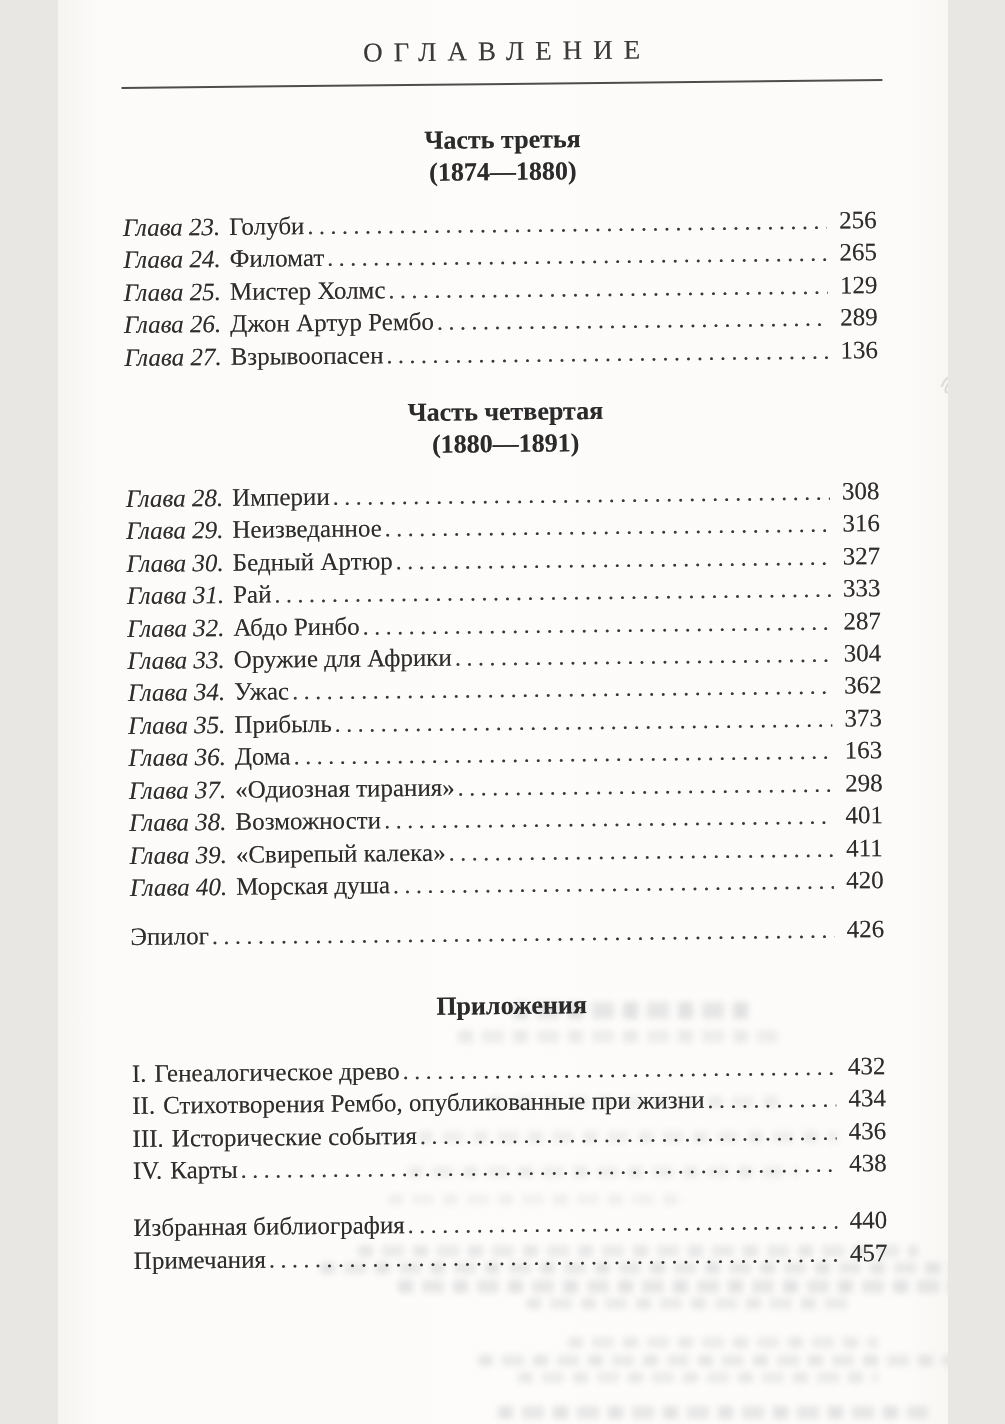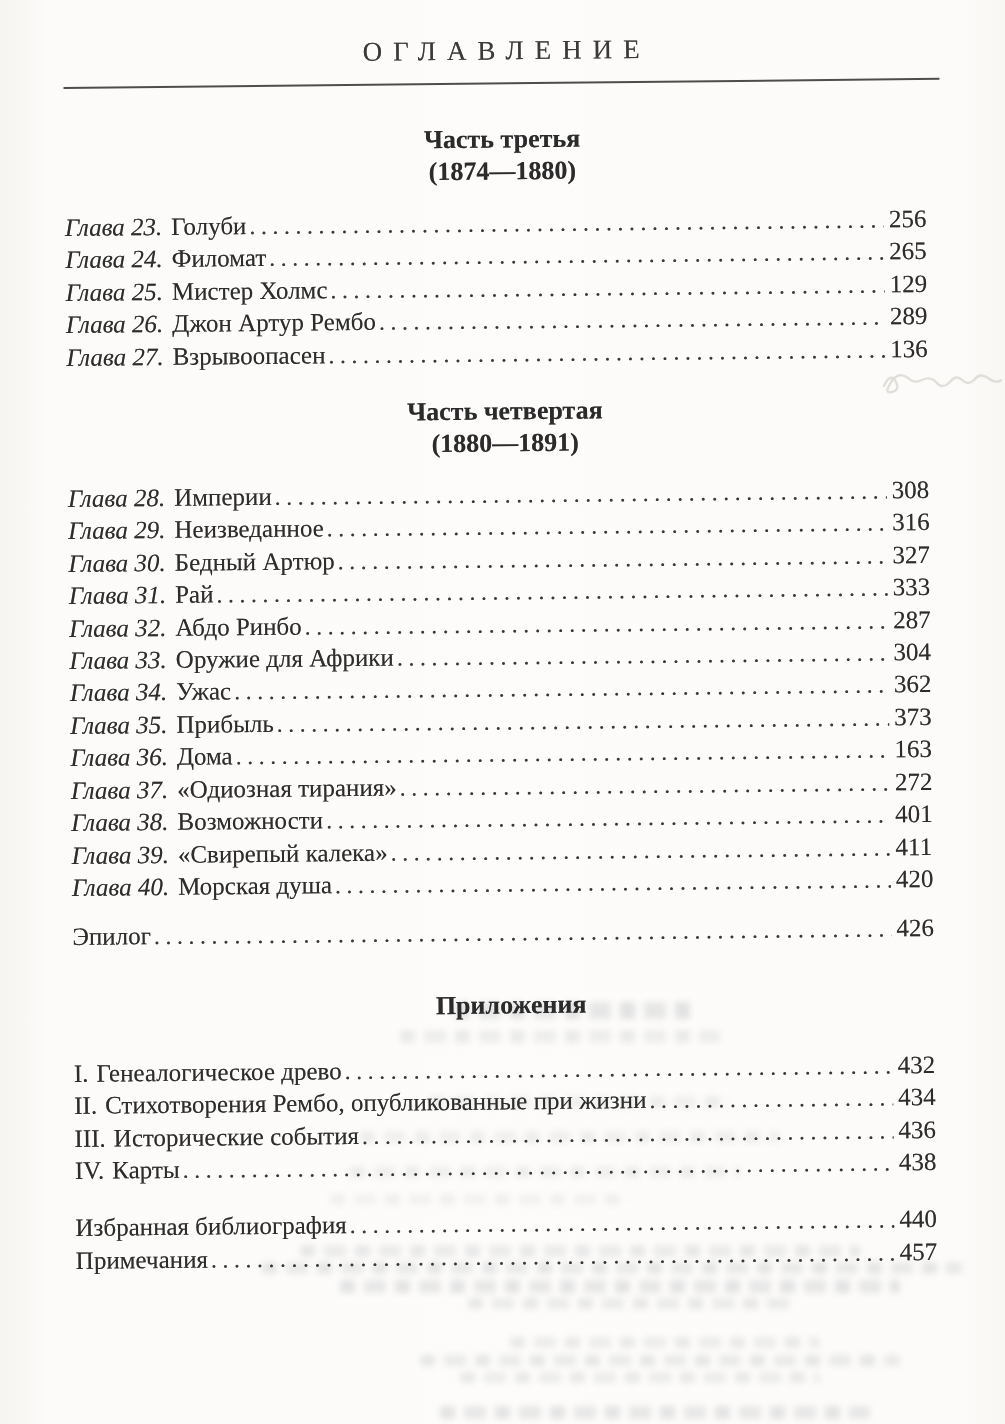--- a/index.html
+++ b/index.html
@@ -5,7 +5,7 @@
   html, body { margin: 0; padding: 0; background: #e9e7e4; }
   .page {
     position: relative;
-    width: 1005px;
+    width: 890px;
     height: 1424px;
     margin: 0 auto;
     overflow: hidden;

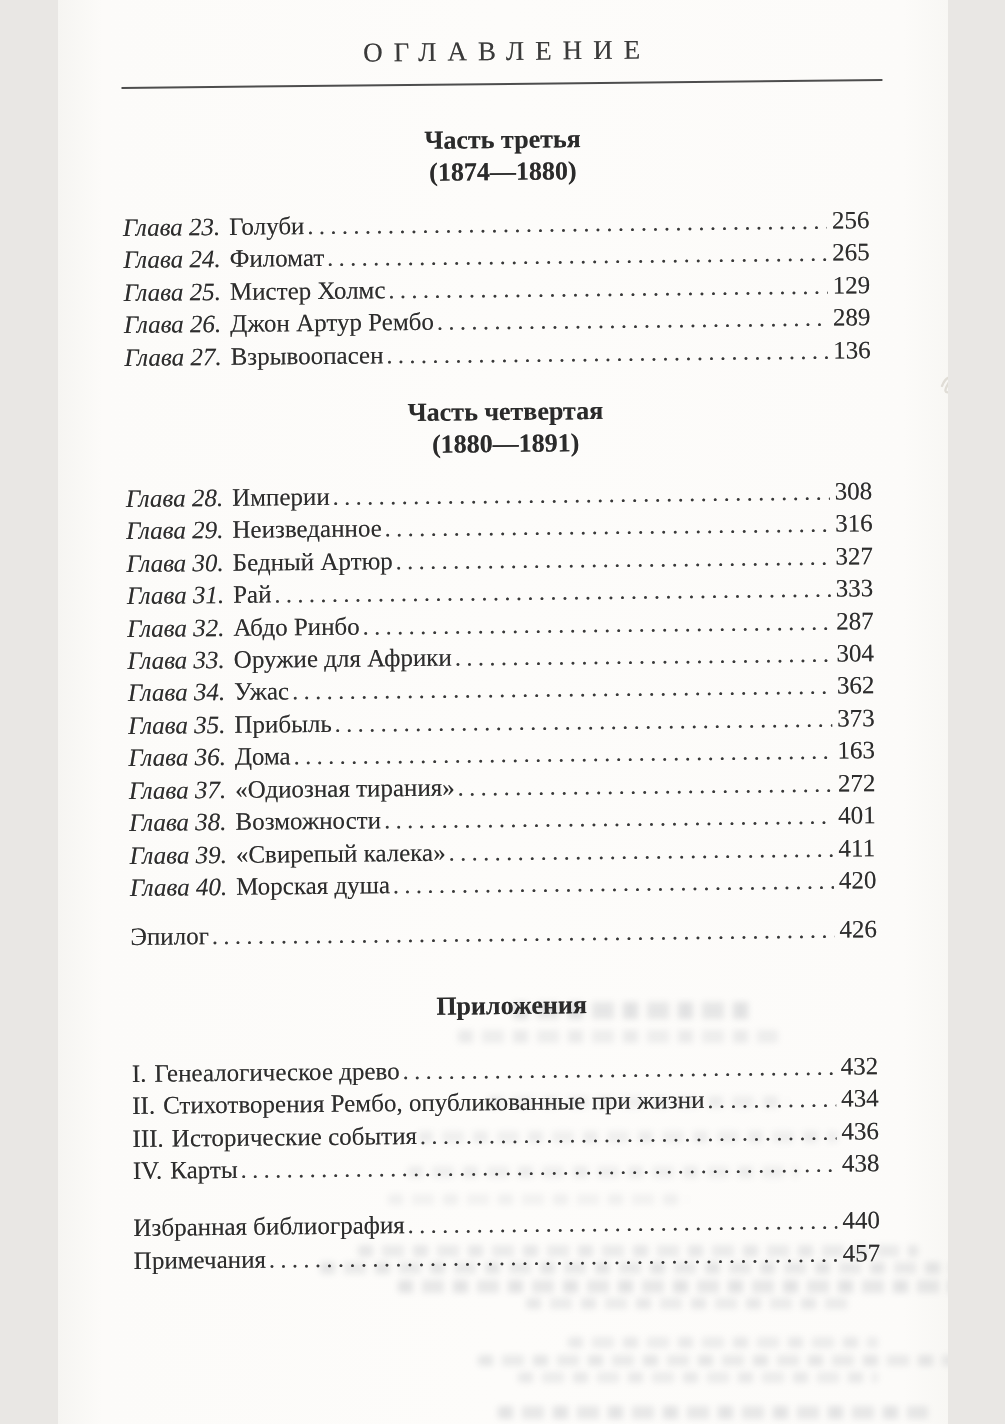--- a/index.html
+++ b/index.html
@@ -80,7 +80,7 @@
   .pg {
     flex: 0 0 auto;
     min-width: 52px;
-    text-align: left;
+    text-align: center;
     font-size: 25px;
   }
   .part4-block { margin-top: 26px; }

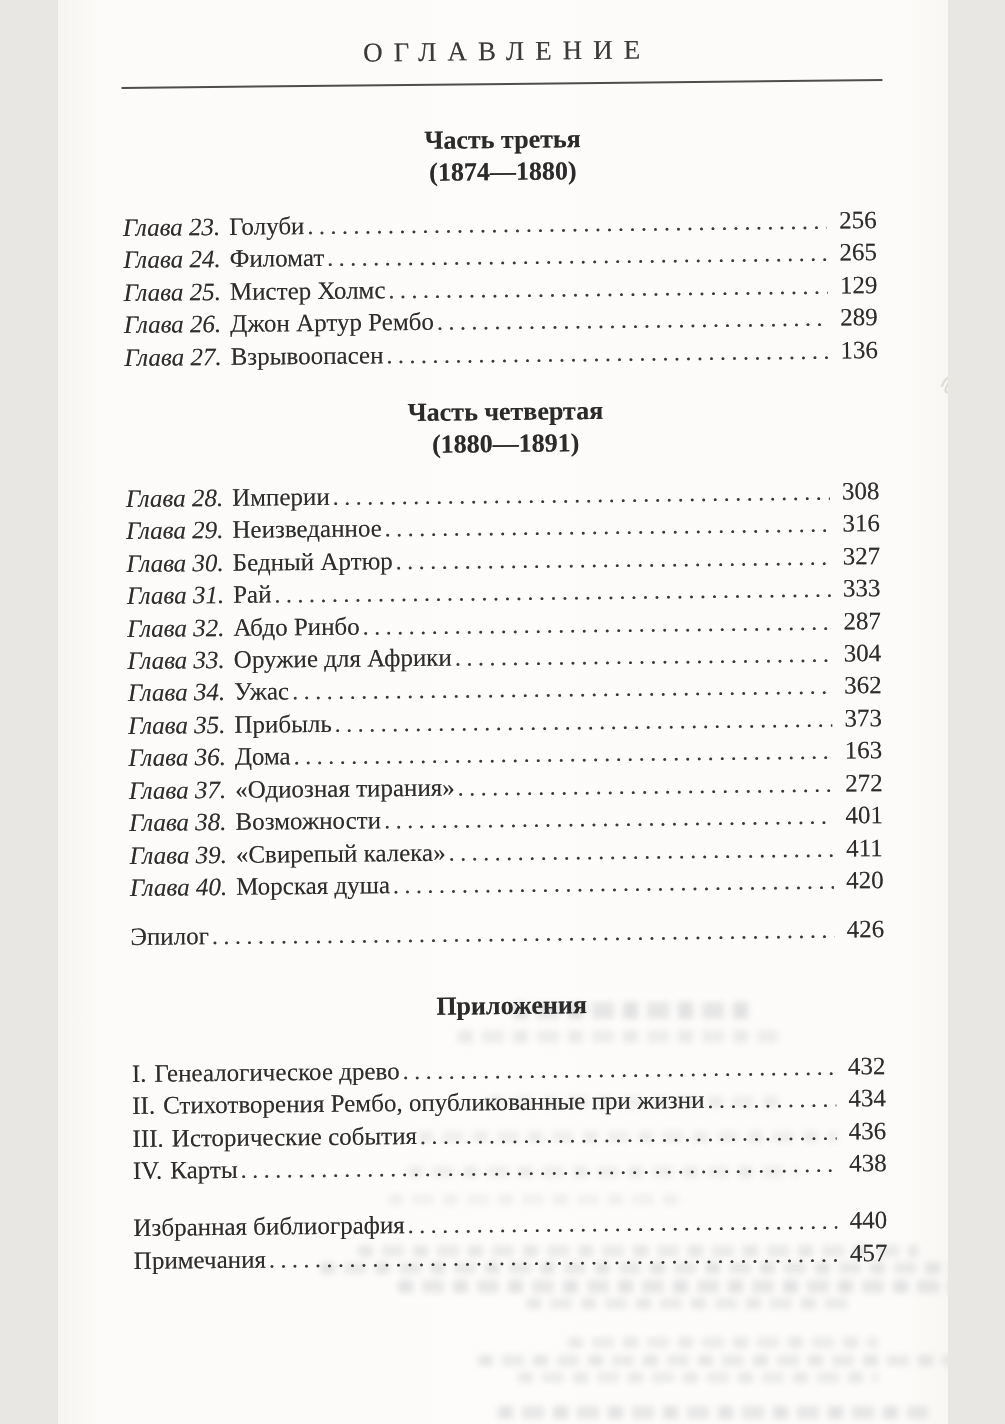--- a/index.html
+++ b/index.html
@@ -242,7 +242,7 @@
           <span class="lbl">Глава 37.</span>
             <span class="ttl">«Одиозная тирания»</span>
             <span class="lead"></span>
-            <span class="pg">272</span>
+            <span class="pg">298</span>
         </div>
         <div class="row">
           <span class="lbl">Глава 38.</span>

